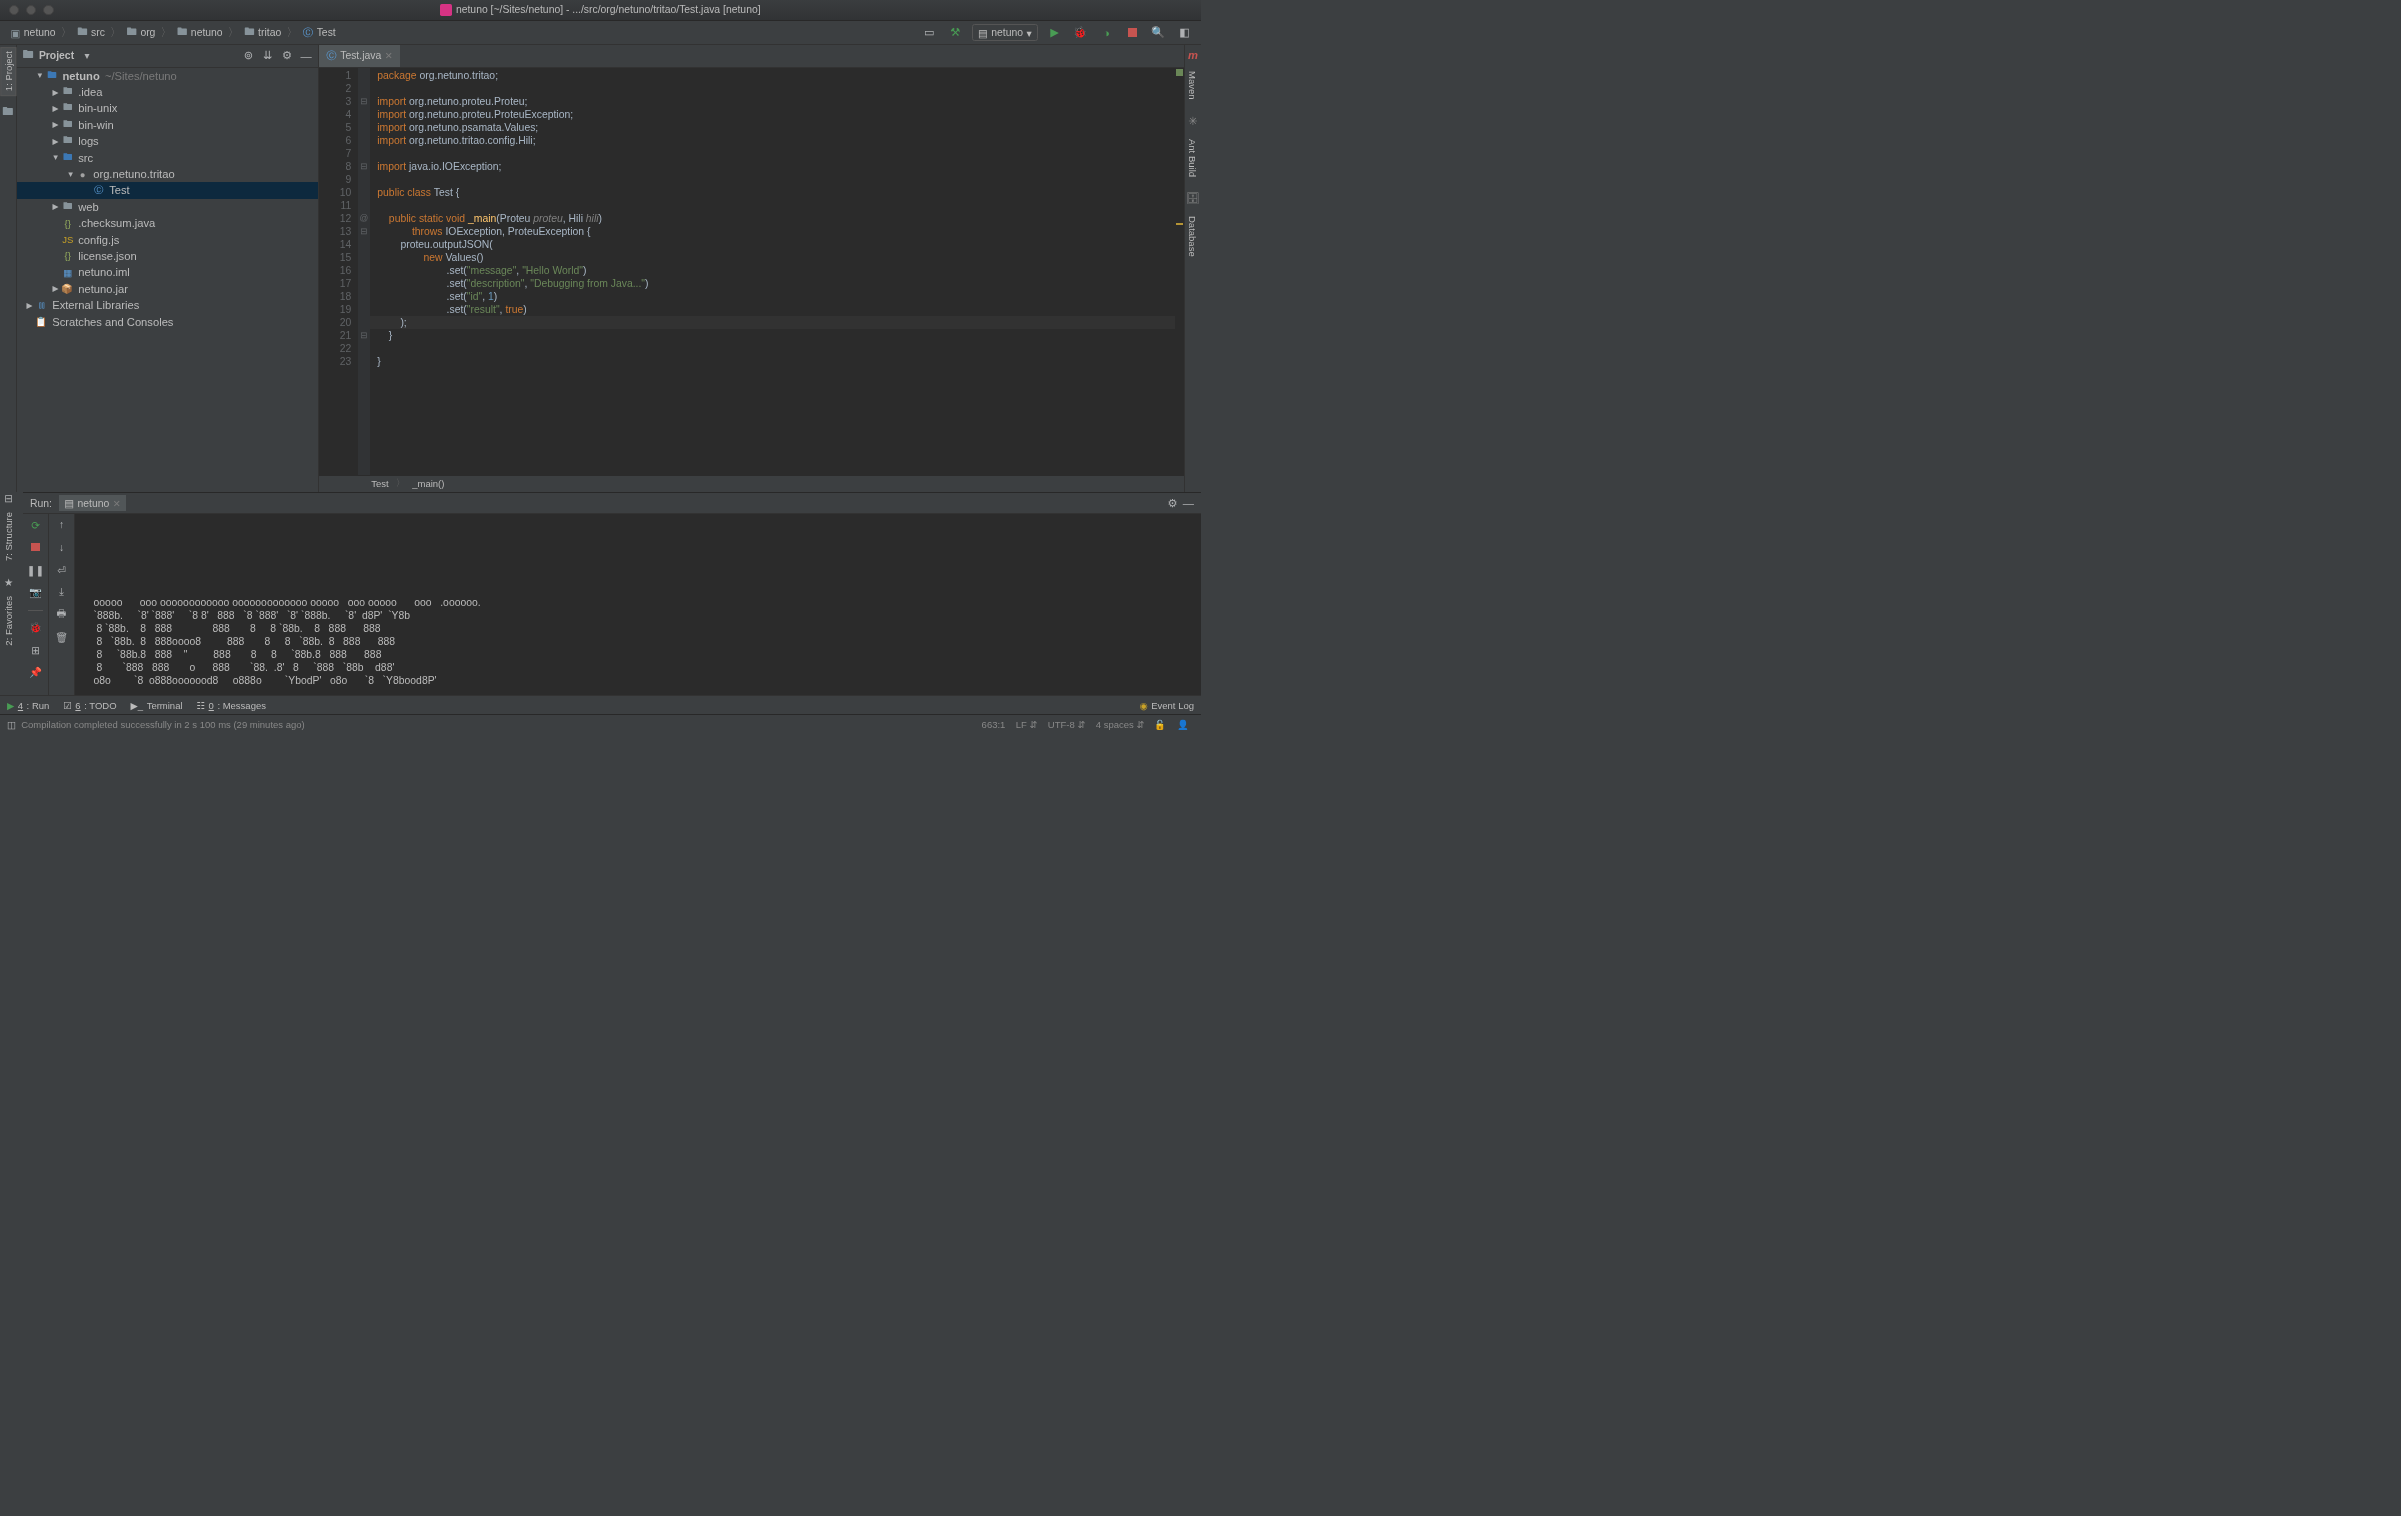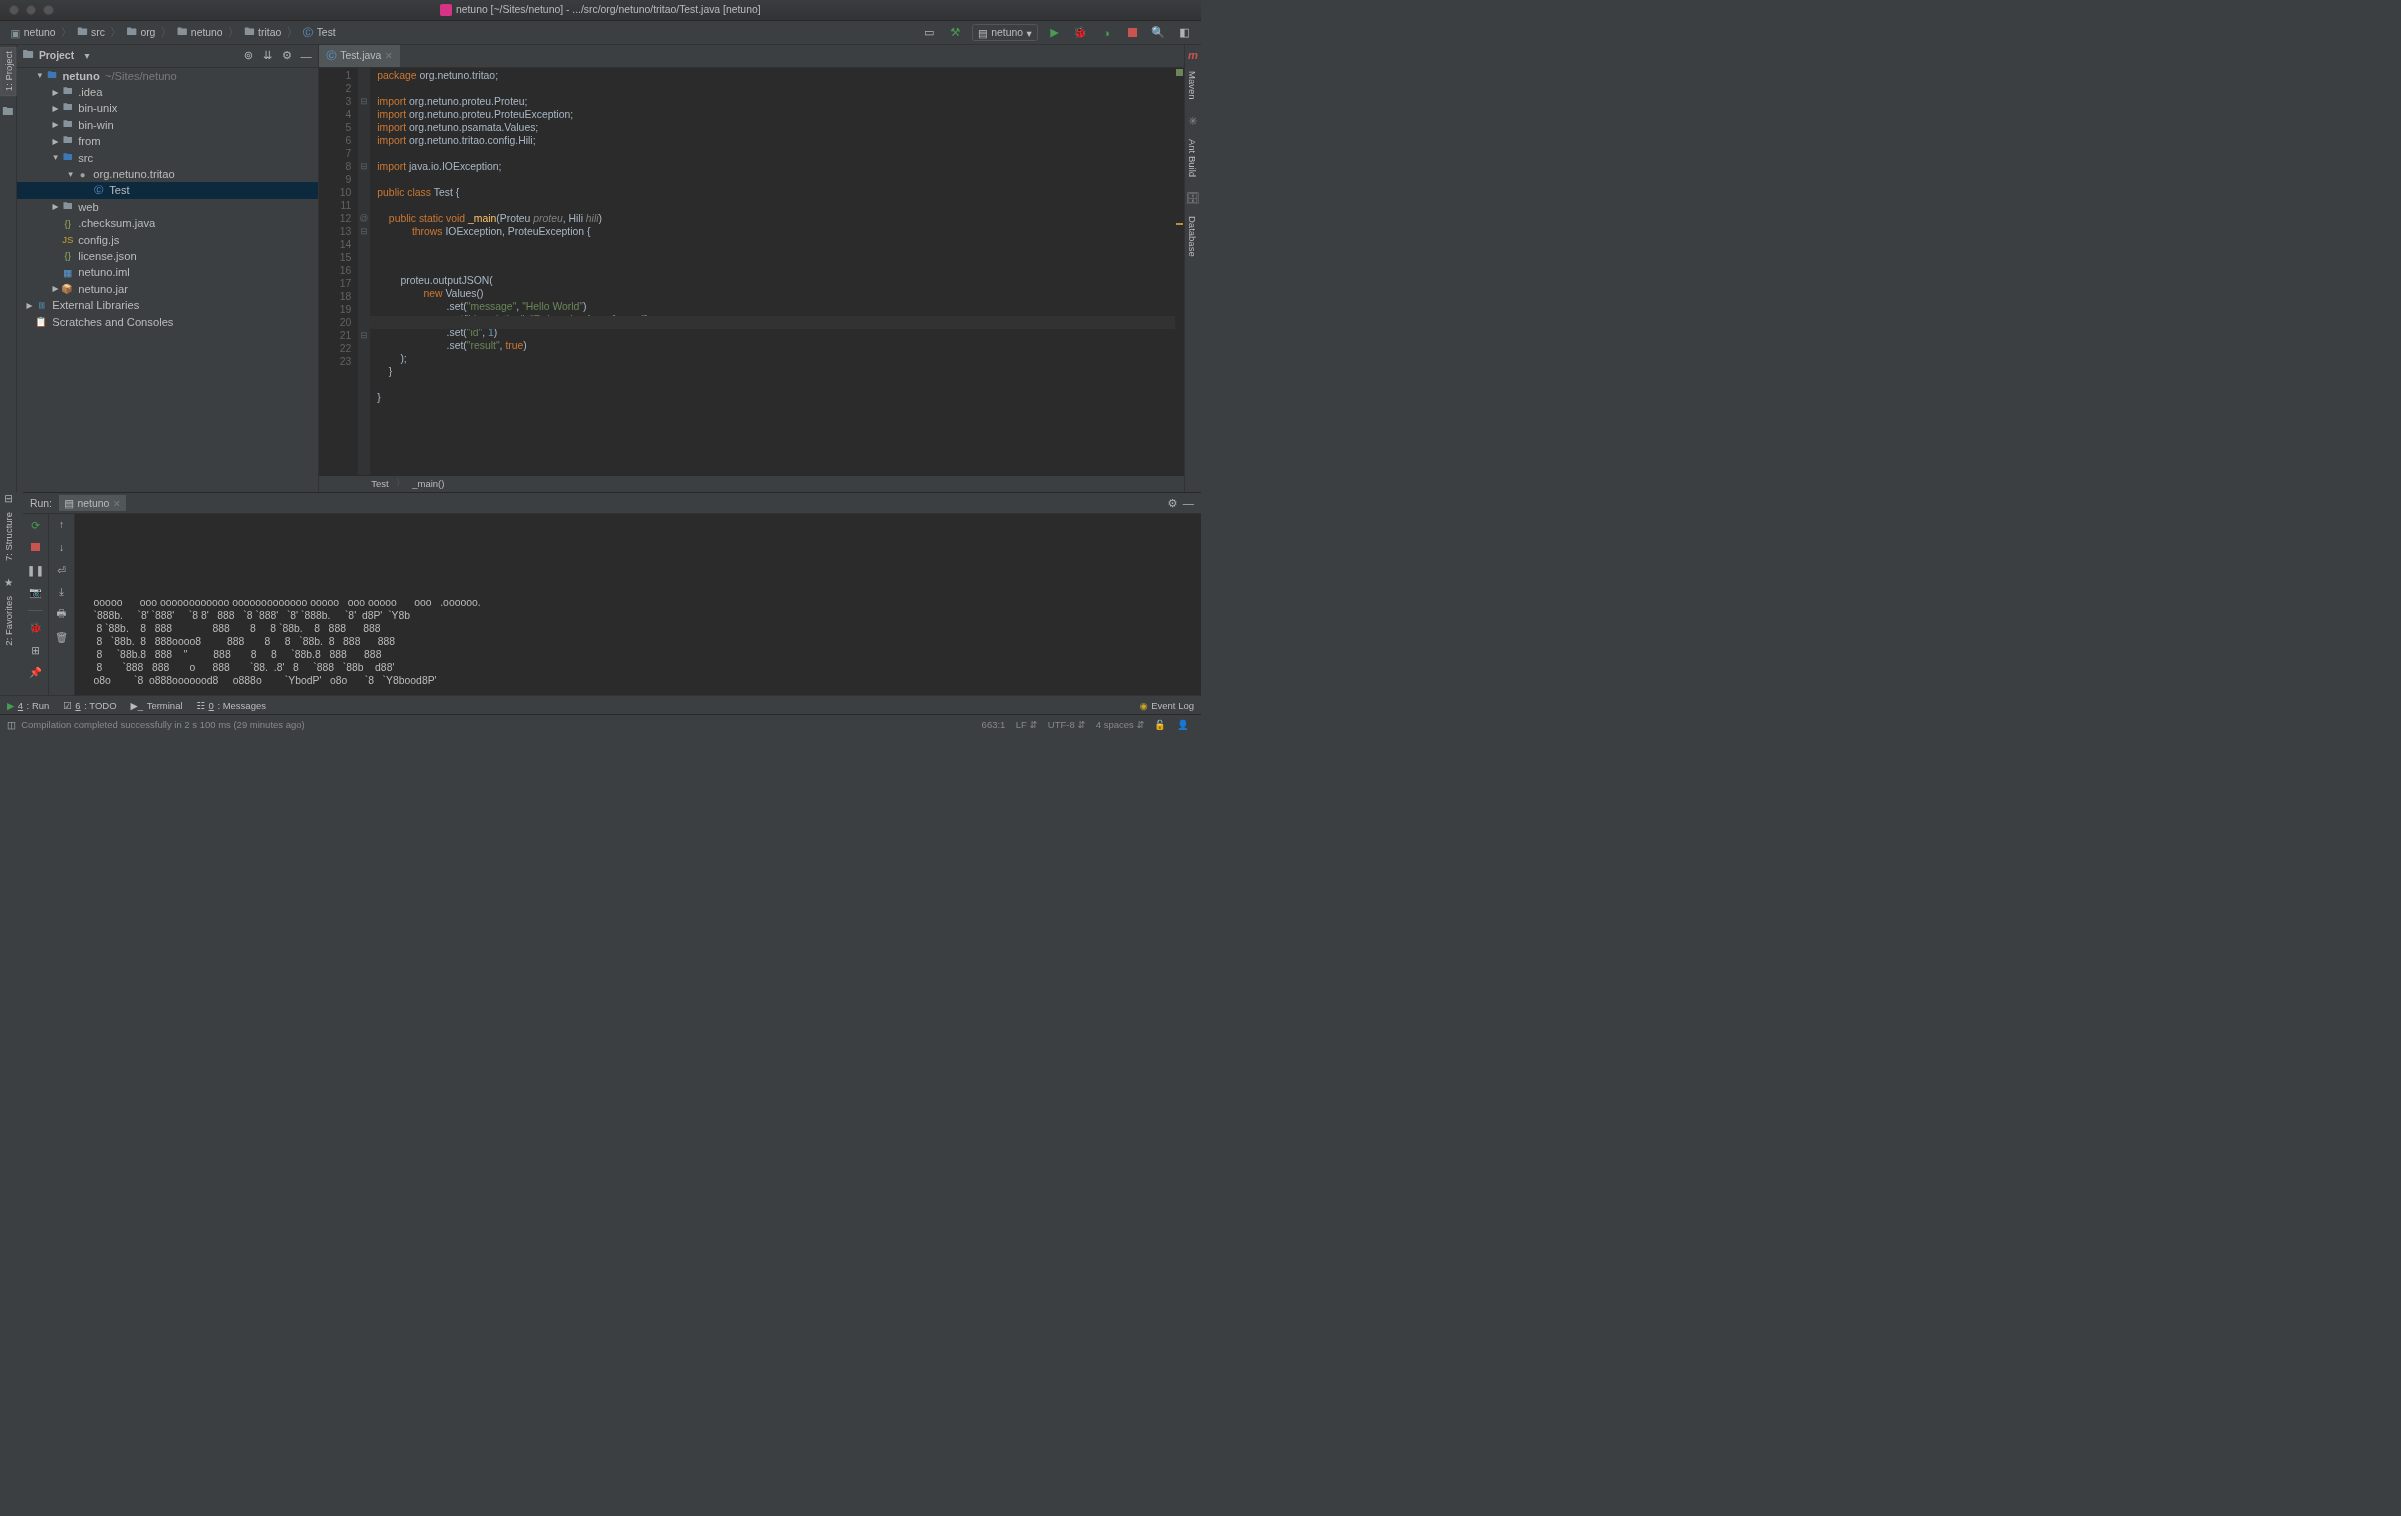--- a/index.html
+++ b/index.html
@@ -192,7 +192,7 @@
           <span class="indent" style="width:33px"></span>
           <span class="caret closed"></span>
           <span class="ficon" style="color:#87939a">🖿</span>
-          <span class="name">from</span>
+          <span class="name">logs</span>
         </div>
         <div class="node">
           <span class="indent" style="width:33px"></span>

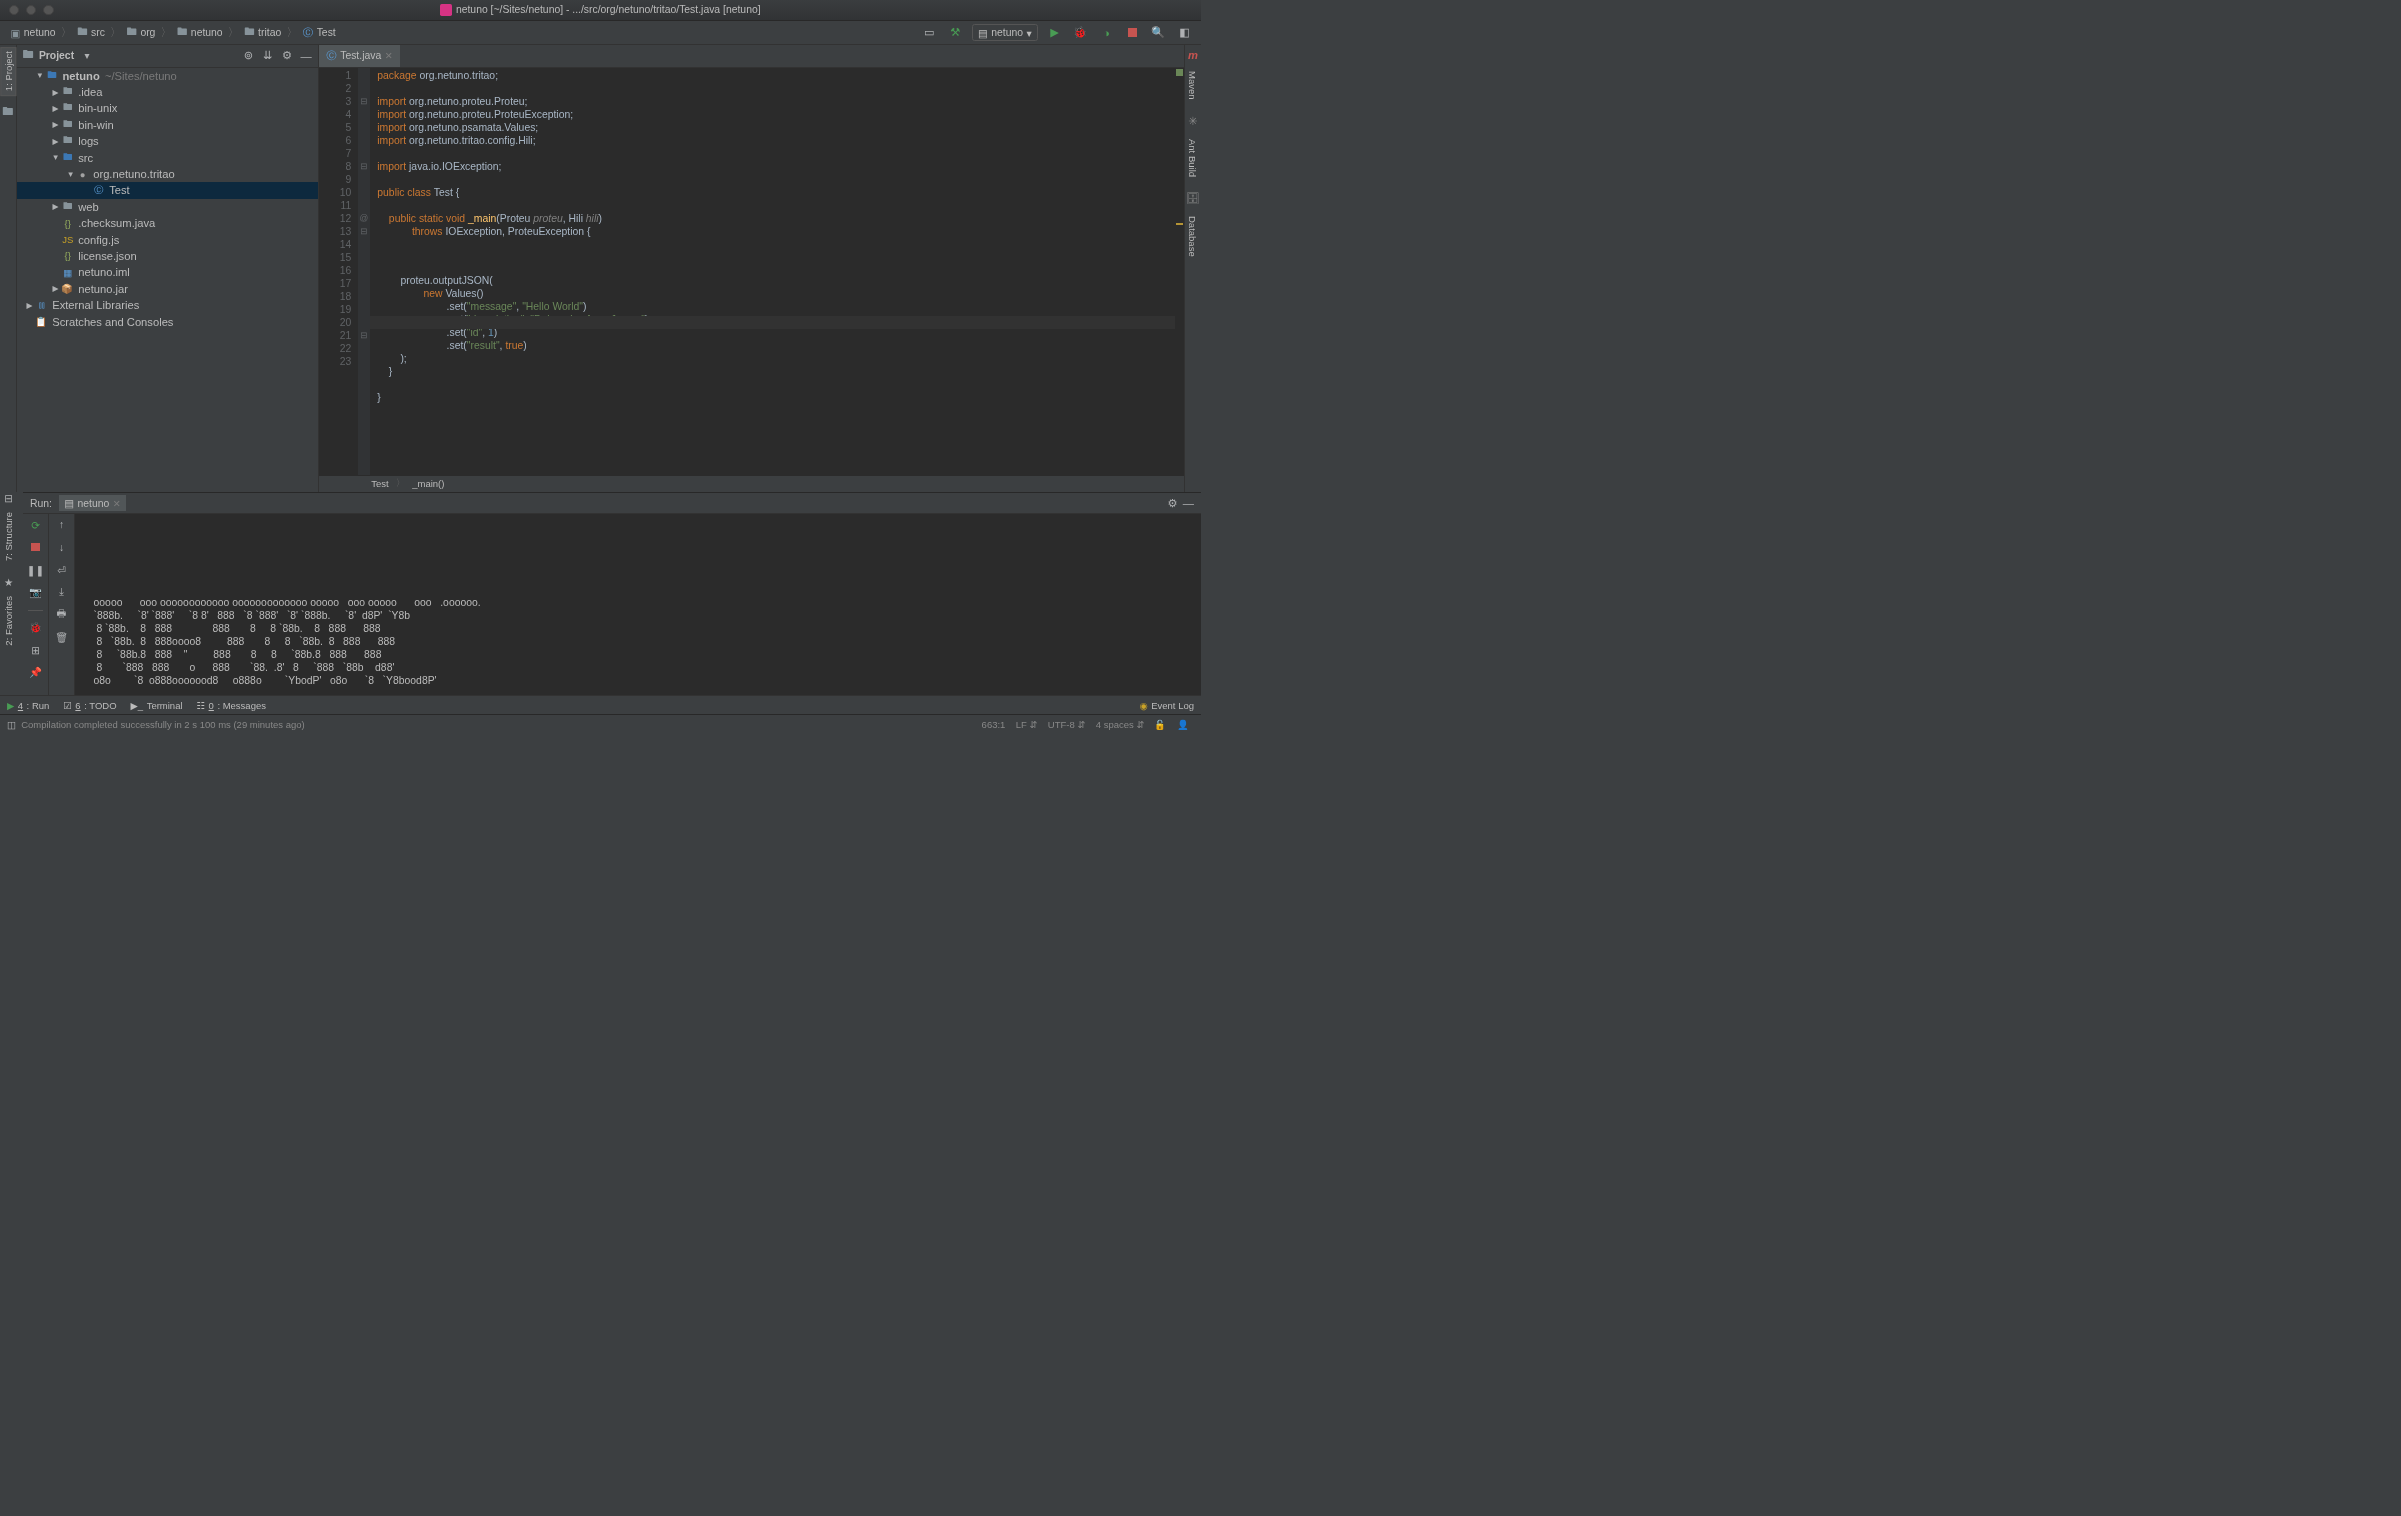--- a/index.html
+++ b/index.html
@@ -336,7 +336,7 @@
           <div class="line" style="position: relative;"></div>
           <div class="line" style="position: relative;">    <span class="kw">public static void</span> <span class="method">_main</span>(Proteu <span class="mute">proteu</span>, Hili <span class="mute">hili</span>)</div>
           <div class="line" style="position: relative;">            <span class="kw">throws</span> IOException, ProteuException {</div>
-          <div class="line" style="position: relative; margin-top: 36px;">        proteu.outputJSON(</div>
+          <div class="line" style="position: relative;">        proteu.outputJSON(</div>
           <div class="line" style="position: relative;">                <span class="kw">new</span> Values()</div>
           <div class="line" style="position: relative;">                        .set(<span class="str">"message"</span>, <span class="str">"Hello World"</span>)</div>
           <div class="line" style="position: relative;">                        .set(<span class="str">"description"</span>, <span class="str">"Debugging from Java..."</span>)</div>

